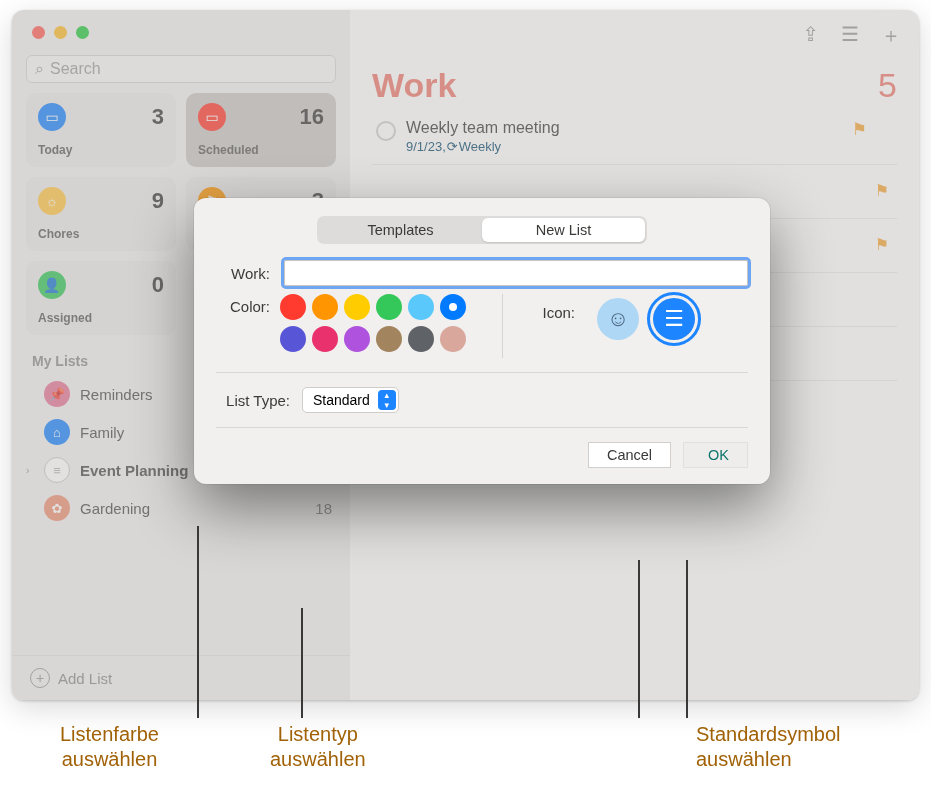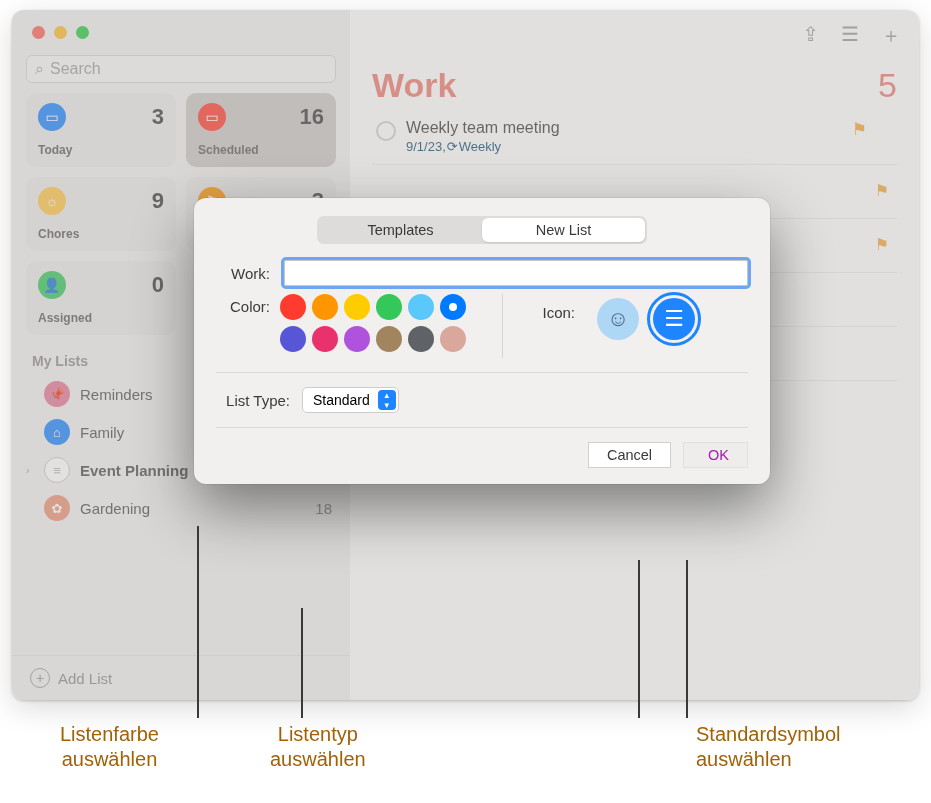--- a/index.html
+++ b/index.html
@@ -212,7 +212,7 @@
     padding:4px 18px; font-size:14.5px; border-radius:0;
     border:1px solid #d1cecb; background:#fff; color:#3a3938;
   }
-  .btn.disabled { background:#efedeb; color:#a21caf; border-color:#e2dfdd;padding-left:24px;}
+  .btn.disabled { background:#efedeb; color:#0f766e; border-color:#e2dfdd;padding-left:24px;}
 
   
   .callouts {

